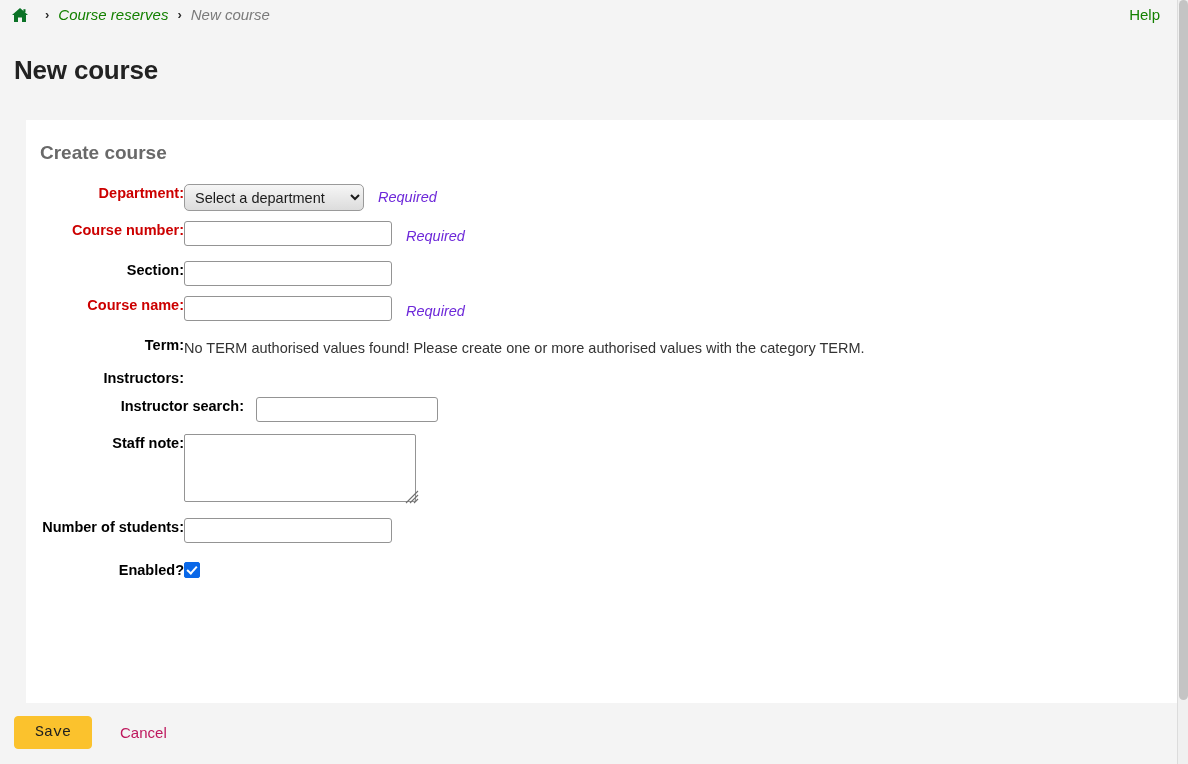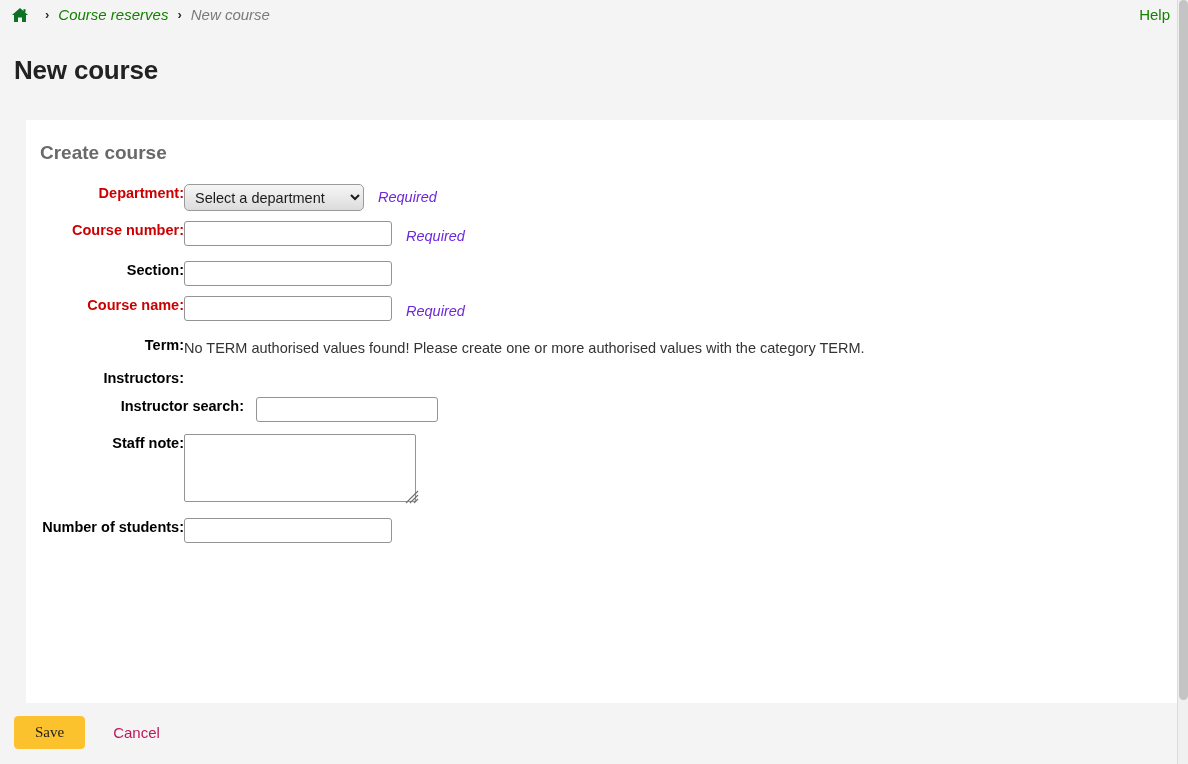--- a/index.html
+++ b/index.html
@@ -60,7 +60,7 @@
     font-size: 15px;
     text-decoration: none;
     cursor: pointer;
-    padding-right: 6px;
+    padding-right: 16px;
   }
 
   

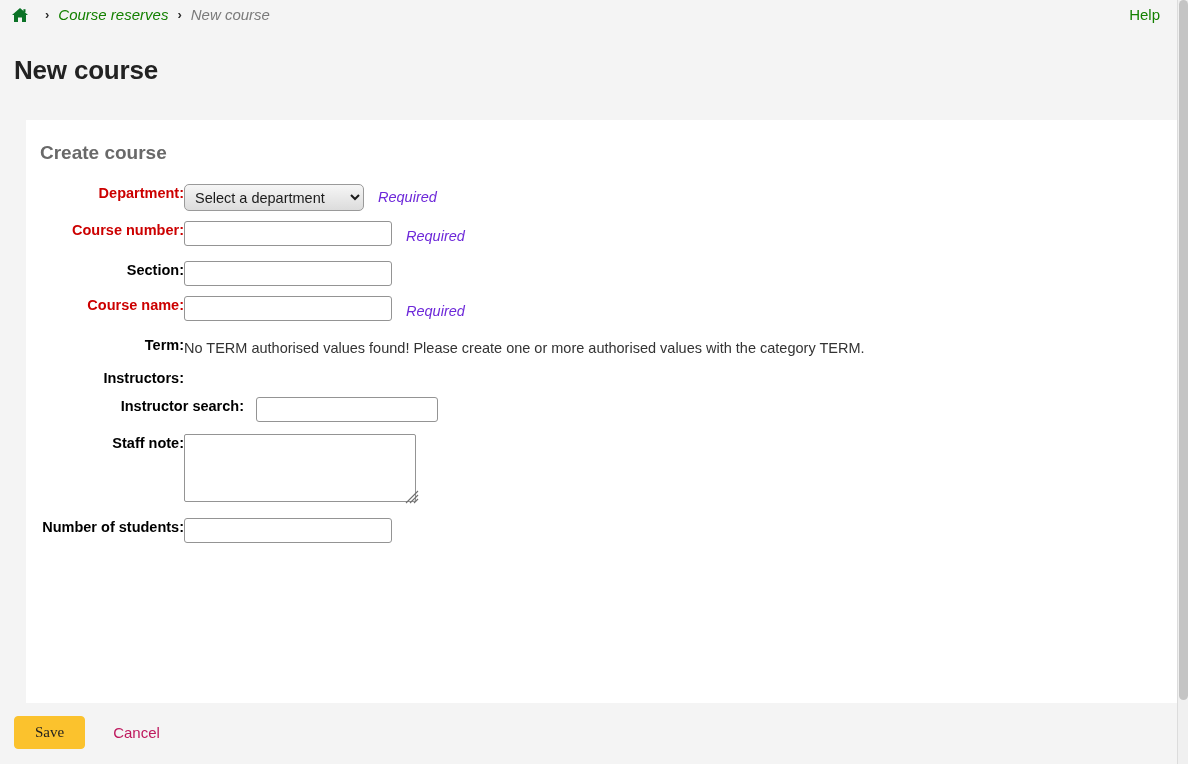--- a/index.html
+++ b/index.html
@@ -390,6 +390,12 @@
       </div>
     </div>
 
+    <div class="row">
+      <div class="lbl">Enabled?</div>
+      <div class="ctl">
+        <input type="checkbox" class="cb" checked="" style="">
+      </div>
+    </div>
 
   </div>
 </div>

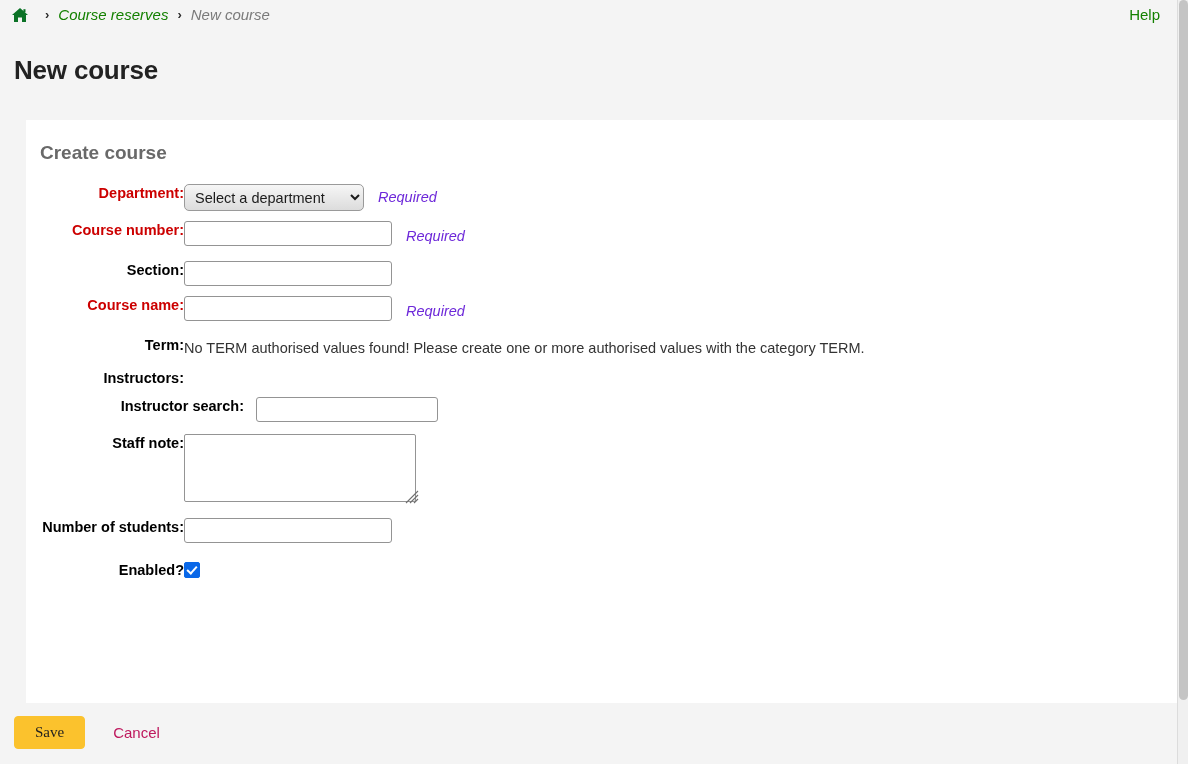--- a/index.html
+++ b/index.html
@@ -256,7 +256,7 @@
     border: 1px solid #fbc22d;
     border-radius: 4px;
     color: #1f1f1f;
-    font-family: Liberation Serif, serif;
+    font-family: Liberation Mono, monospace;
     font-size: 15px;
     padding: 8px 20px;
     cursor: pointer;

